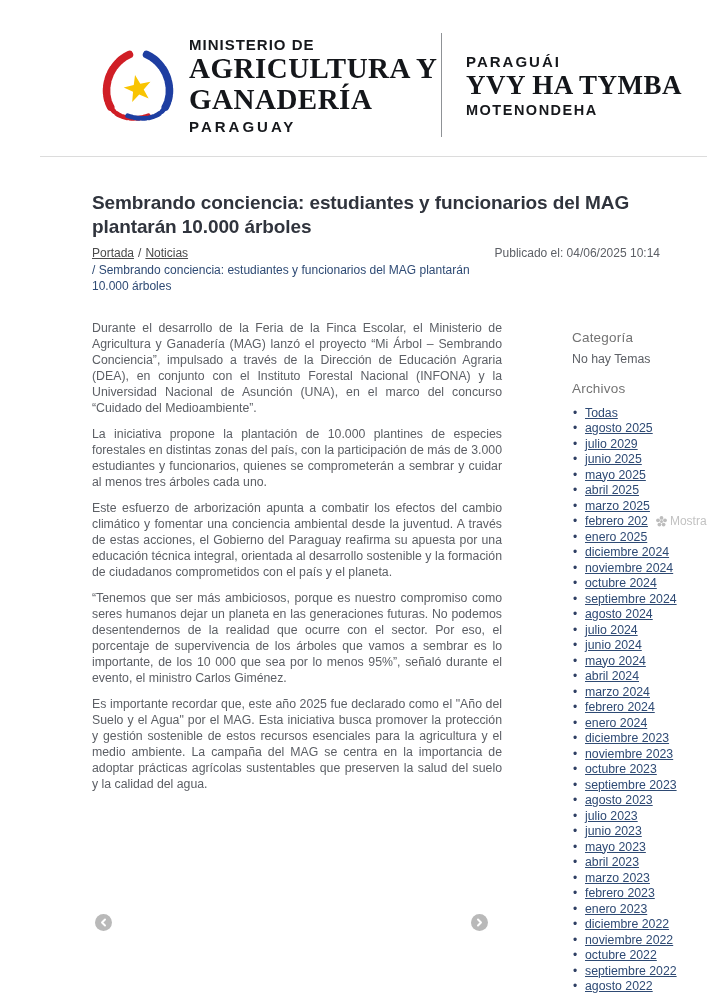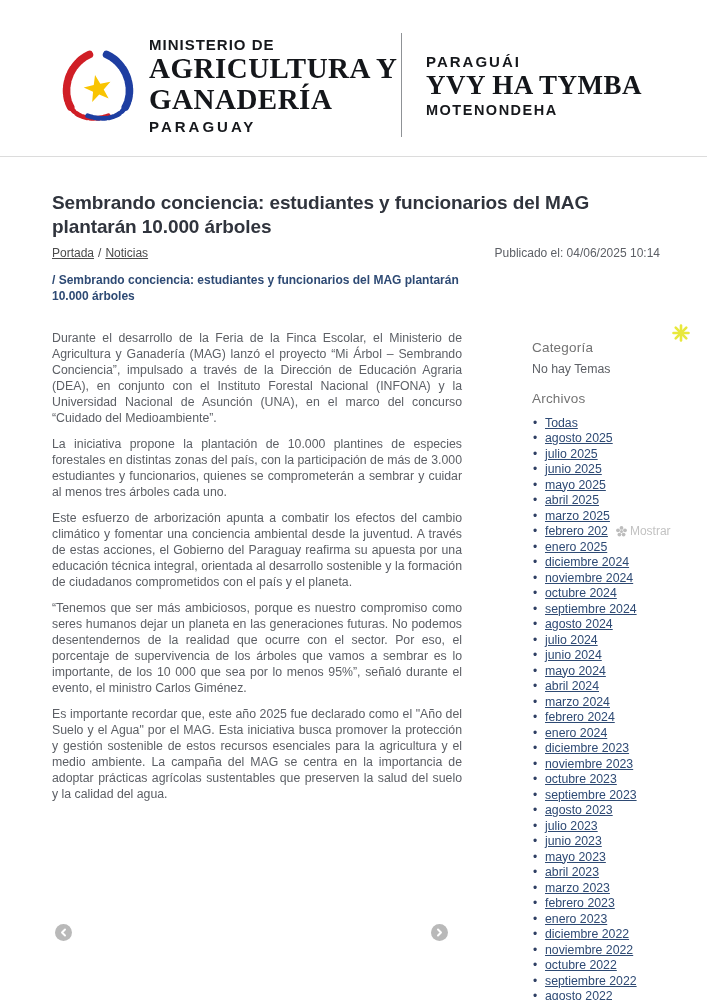--- a/index.html
+++ b/index.html
@@ -9,7 +9,7 @@
     font-family:"Liberation Sans","DejaVu Sans",sans-serif;
     -webkit-font-smoothing:antialiased;
   }
-  .page { width:707px; height:1000px; position:relative; background:#fff; }
+  .page { width:707px; height:1000px; position:relative; background:#fff;padding-left:40px; }
 
   
   header {

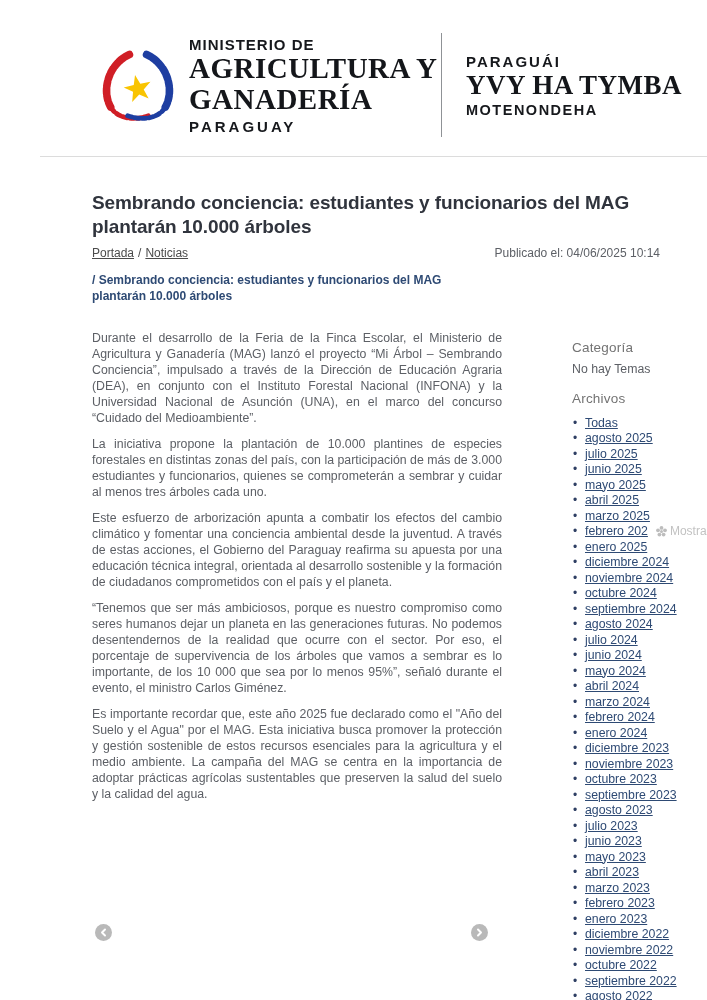--- a/index.html
+++ b/index.html
@@ -37,7 +37,7 @@
   .breadcrumb { font-size:12px; line-height:16.5px; max-width:435px; color:#4b4b4b; }
   .breadcrumb a { color:#4b4b4b; text-decoration:underline; }
   .breadcrumb .sep { margin:0 4px; color:#4b4b4b; }
-  .breadcrumb-current { display:block; color:#2e4a74; margin-top:10px;font-weight:bold; }
+  .breadcrumb-current { display:block; color:#2e4a74; margin-top:0; }
   .published { font-size:12px; color:#5d6066; white-space:nowrap; padding-top:1px; }
 
   .content-row { display:flex; margin-top:25px; }

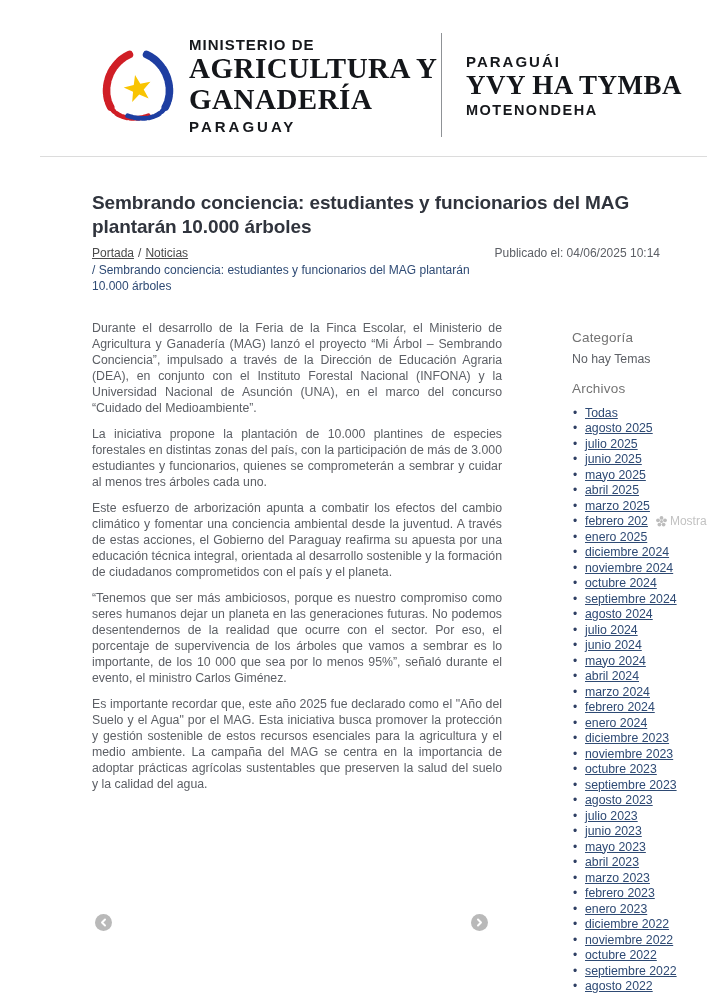--- a/index.html
+++ b/index.html
@@ -151,7 +151,7 @@
         <ul class="archive-list" id="archive-list">
             <li><a href="#">Todas</a></li>
             <li><a href="#">agosto 2025</a></li>
-            <li><a href="#">julio 2025</a></li>
+            <li><a href="#">julio 2029</a></li>
             <li><a href="#">junio 2025</a></li>
             <li><a href="#">mayo 2025</a></li>
             <li><a href="#">abril 2025</a></li>

